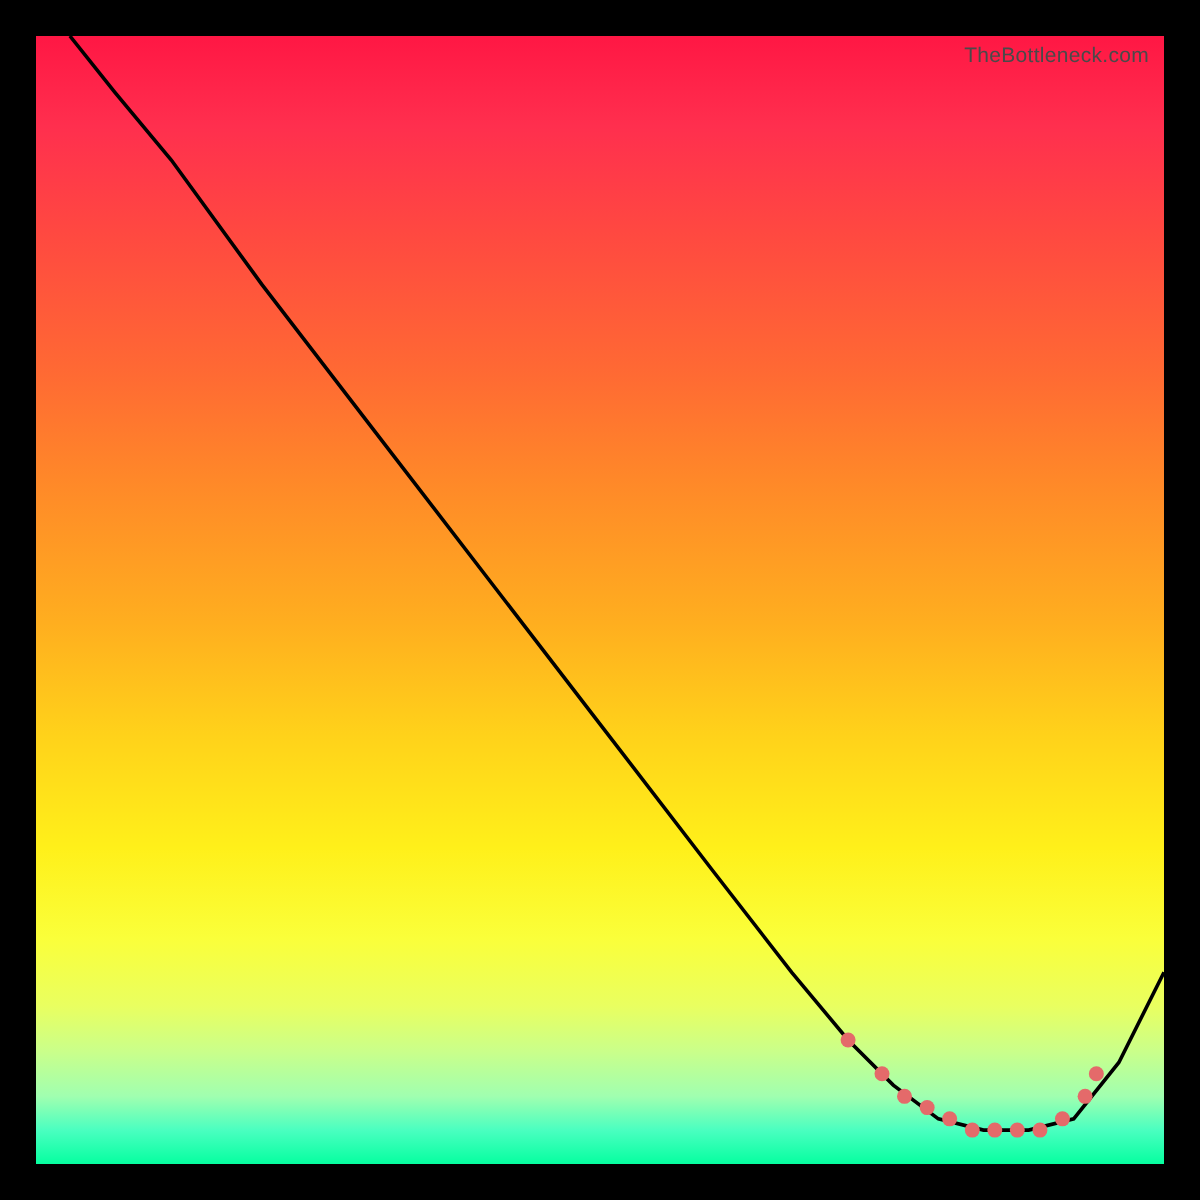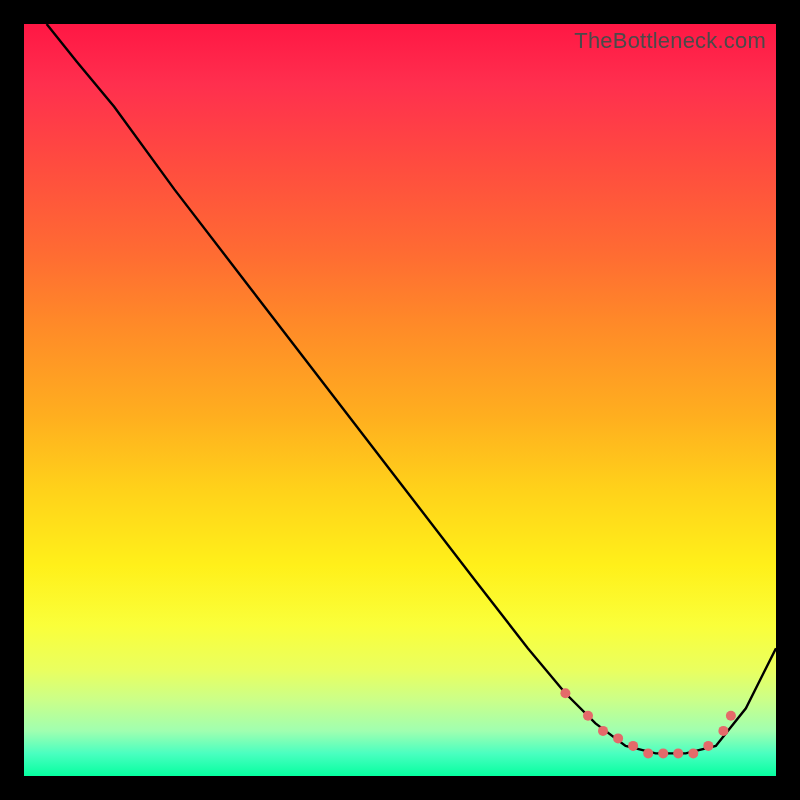--- a/index.html
+++ b/index.html
@@ -47,7 +47,7 @@
     position: absolute;
     top: 4px;
     right: 10px;
-    font-size: 22px;
+    font-size: 14px;
     color: #4a4a4a;
     font-weight: 500;
     letter-spacing: 0.2px;

